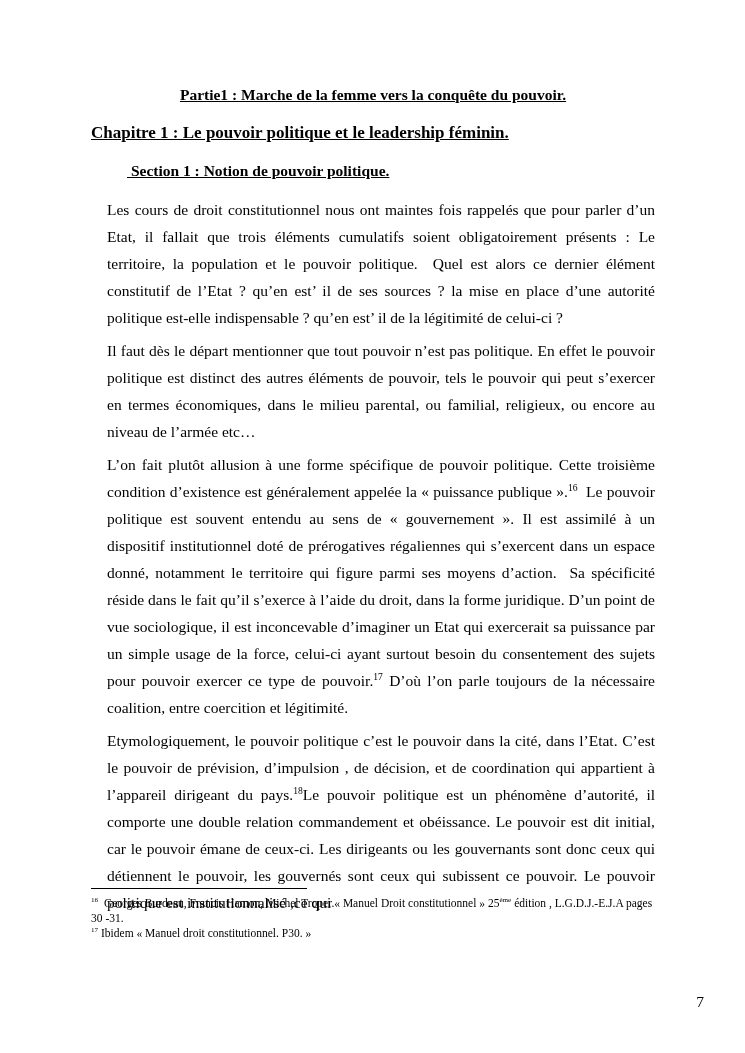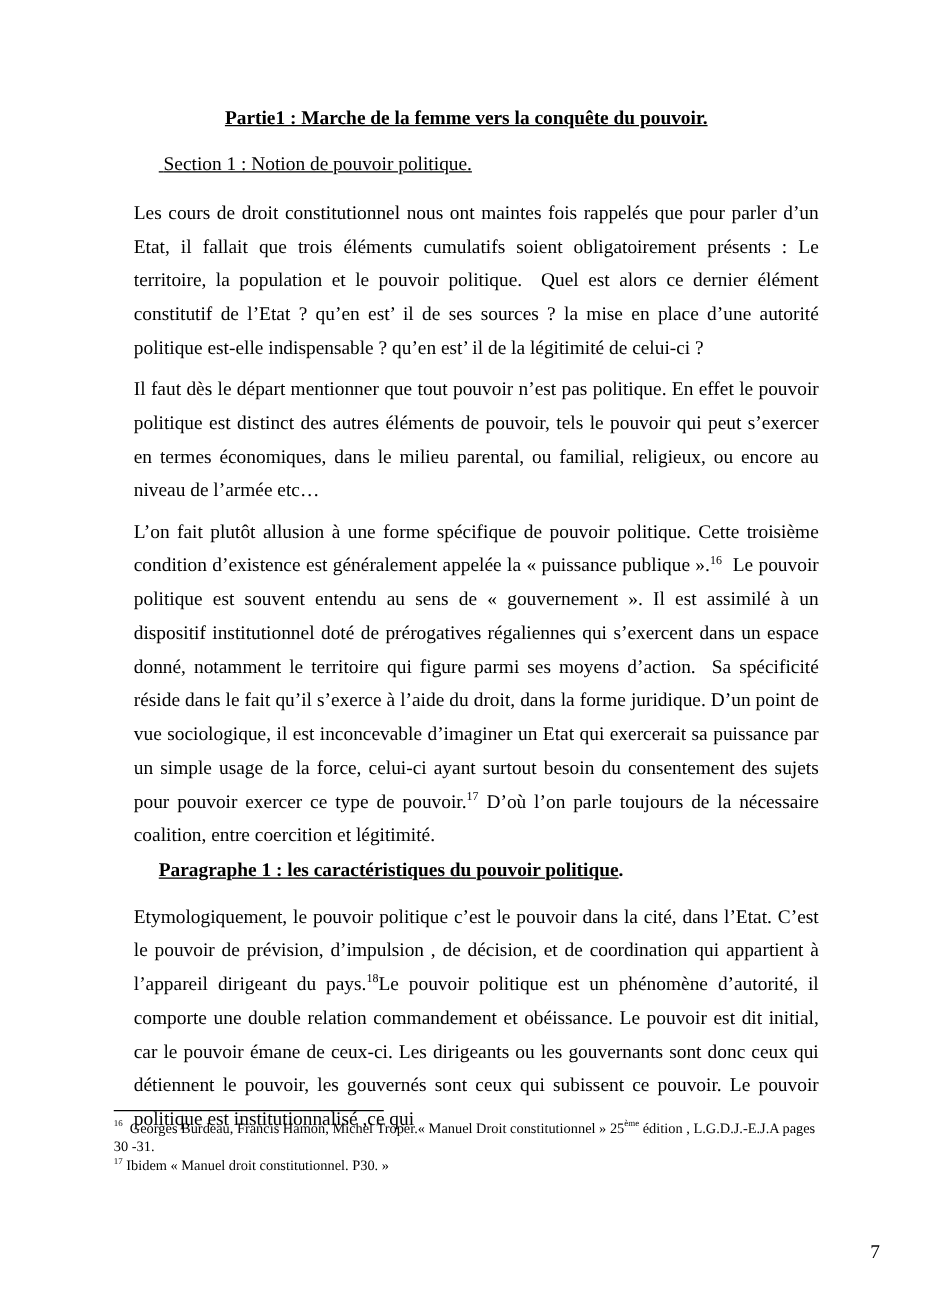--- a/index.html
+++ b/index.html
@@ -88,6 +88,7 @@
 
   <h1 class="doc-title">Partie1 : Marche de la femme vers la conquête du pouvoir.</h1>
 
+  <h2 class="chapter-heading">Chapitre 1 : Le pouvoir politique et le leadership féminin.</h2>
 
   <h3 class="section-heading"> Section 1 : Notion de pouvoir politique.</h3>
 

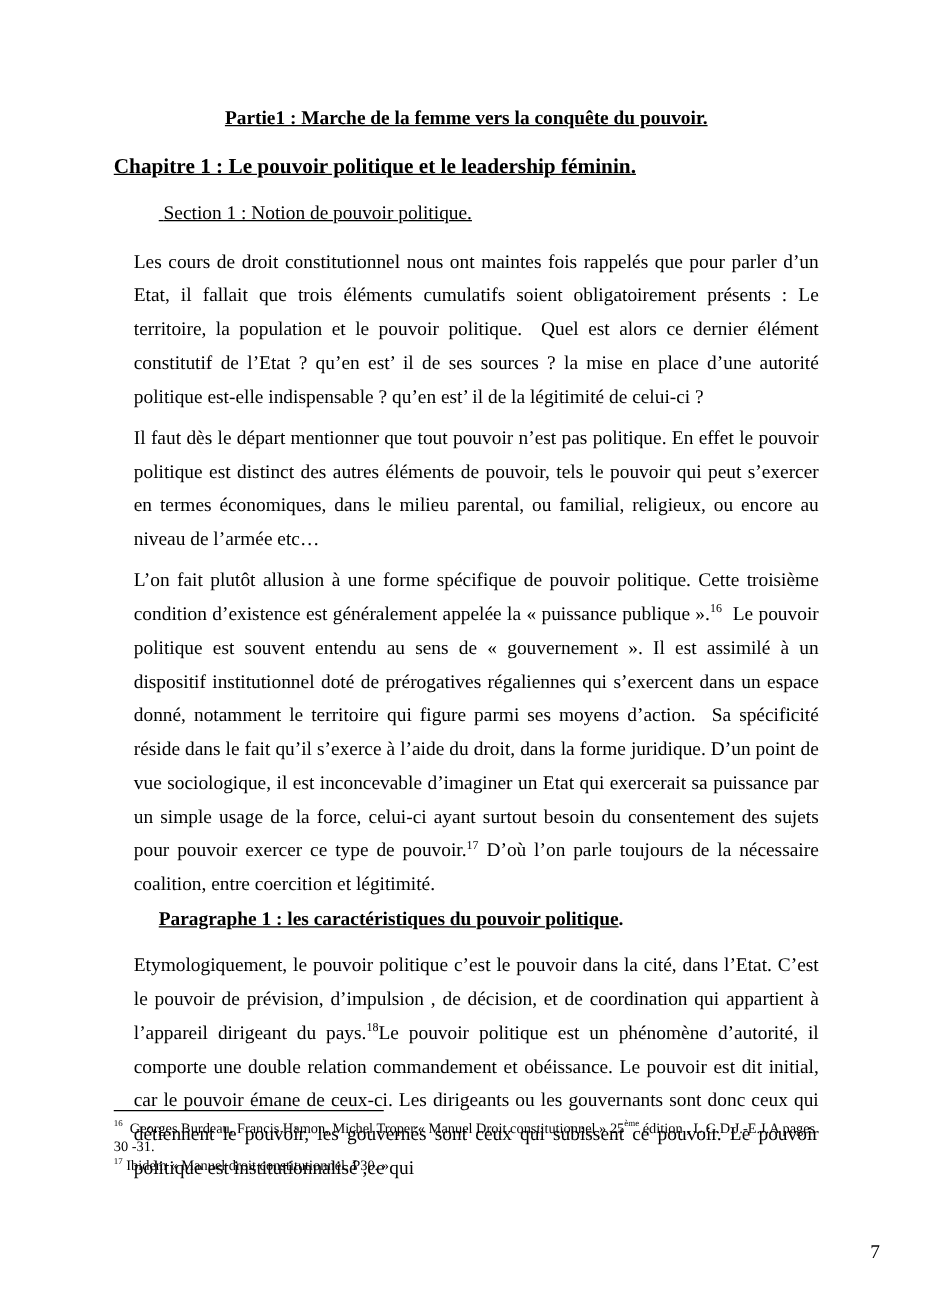--- a/index.html
+++ b/index.html
@@ -31,7 +31,7 @@
   }
   .section-heading {
     font-size: 15.5px;
-    font-weight: normal;
+    font-weight: bold;
     text-decoration: underline;
     margin: 0 0 16px 36px;
     white-space: pre-wrap;

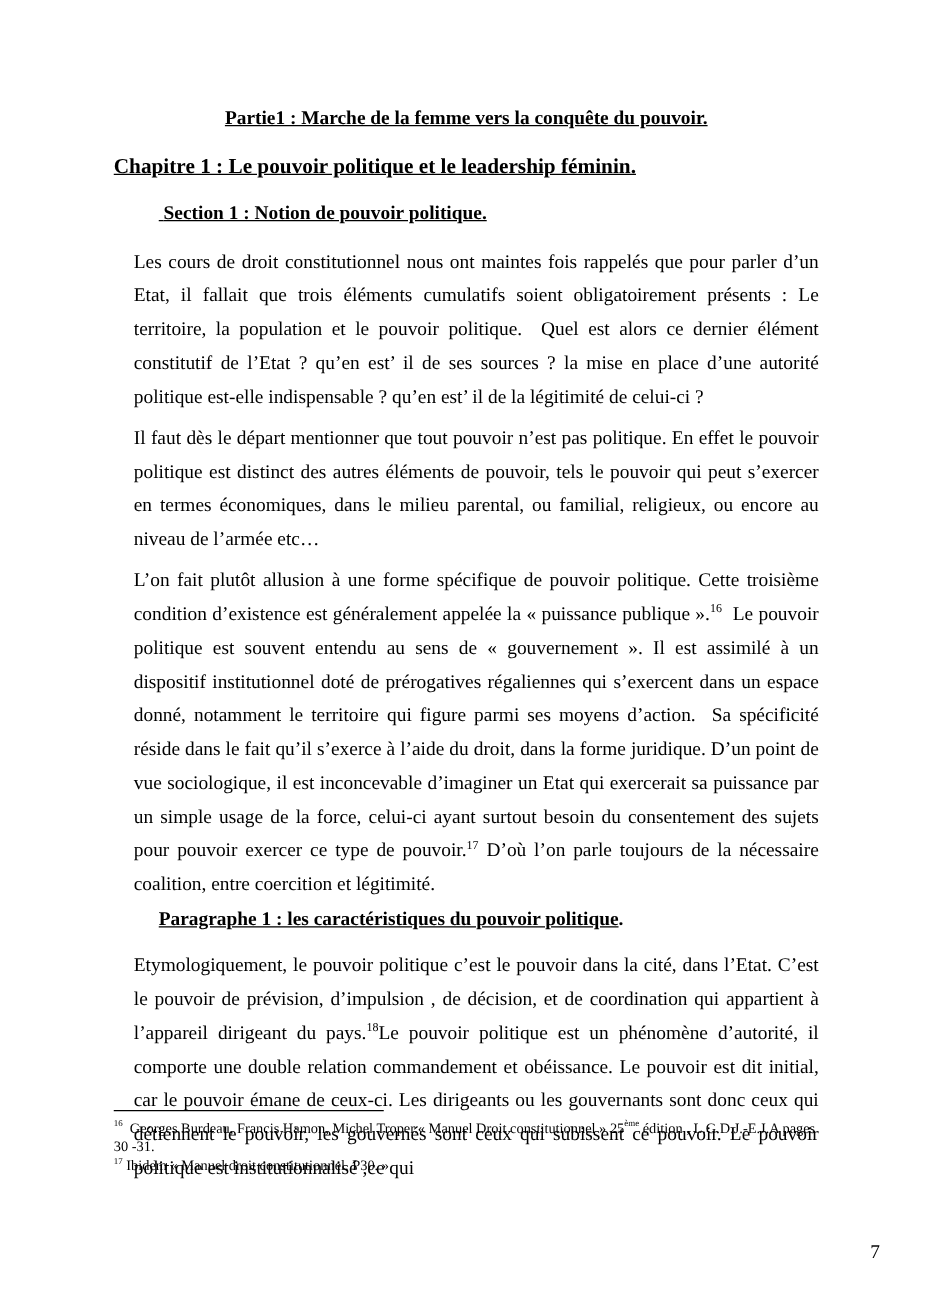--- a/index.html
+++ b/index.html
@@ -98,7 +98,6 @@
 
   <p class="para"><span>L’on fait plutôt allusion à une forme spécifique de pouvoir politique. Cette troisième condition d’existence est généralement appelée la « puissance publique ».</span><sup>16</sup><span>  Le pouvoir politique est souvent entendu au sens de « gouvernement ». Il est assimilé à un dispositif institutionnel doté de prérogatives régaliennes qui s’exercent dans un espace donné, notamment le territoire qui figure parmi ses moyens d’action.  Sa spécificité réside dans le fait qu’il s’exerce à l’aide du droit, dans la forme juridique. D’un point de vue sociologique, il est inconcevable d’imaginer un Etat qui exercerait sa puissance par un simple usage de la force, celui-ci ayant surtout besoin du consentement des sujets pour pouvoir exercer ce type de pouvoir.</span><sup>17</sup><span> D’où l’on parle toujours de la nécessaire coalition, entre coercition et légitimité.</span></p>
 
-  <h3 class="sub-heading"><span class="underlined">Paragraphe 1 : les caractéristiques du pouvoir politique</span><span>.</span></h3>
 
   <p class="para"><span>Etymologiquement, le pouvoir politique c’est le pouvoir dans la cité, dans l’Etat. C’est le pouvoir de prévision, d’impulsion , de décision, et de coordination qui appartient à l’appareil dirigeant du pays.</span><sup>18</sup><span>Le pouvoir politique est un phénomène d’autorité, il comporte une double relation commandement et obéissance. Le pouvoir est dit initial, car le pouvoir émane de ceux-ci. Les dirigeants ou les gouvernants sont donc ceux qui détiennent le pouvoir, les gouvernés sont ceux qui subissent ce pouvoir. Le pouvoir politique est institutionnalisé ,ce qui</span></p>
 

